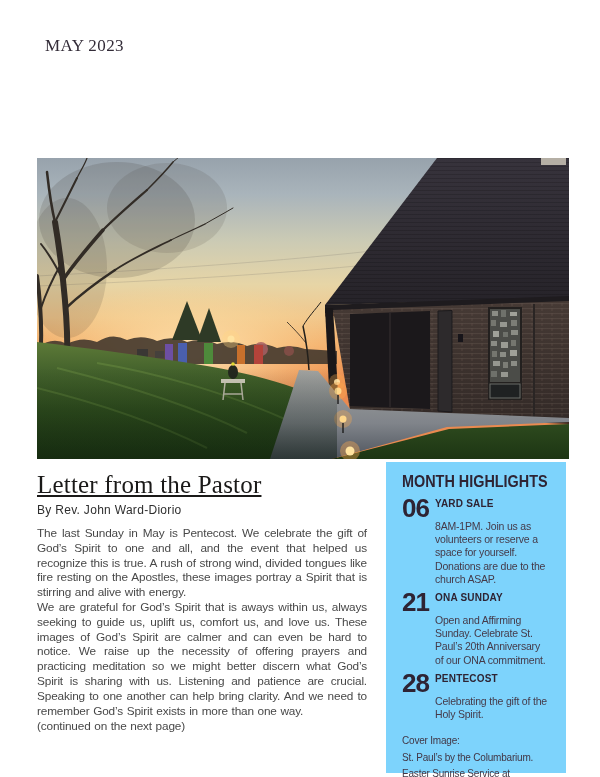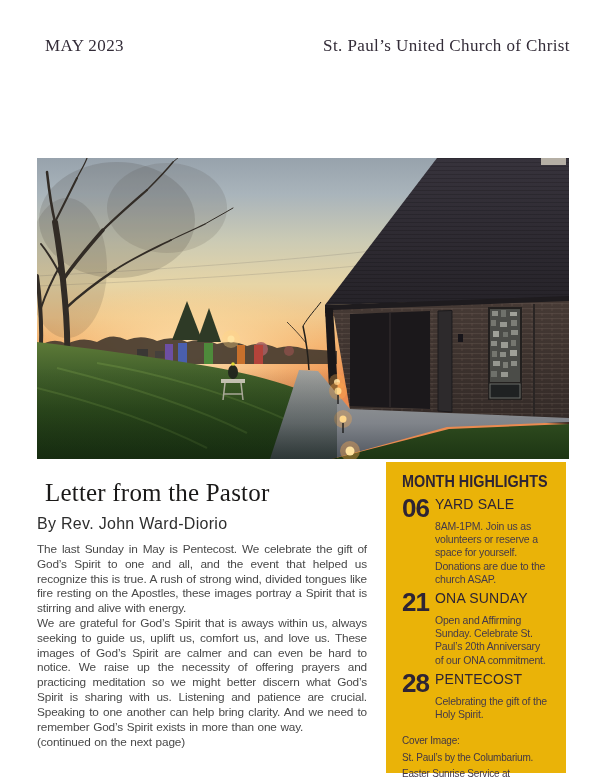--- a/index.html
+++ b/index.html
@@ -59,7 +59,6 @@
 
   <div class="header-row">
     <span>MAY 2023</span>
-    <span>St. Paul’s United Church of Christ</span>
   </div>
 
 

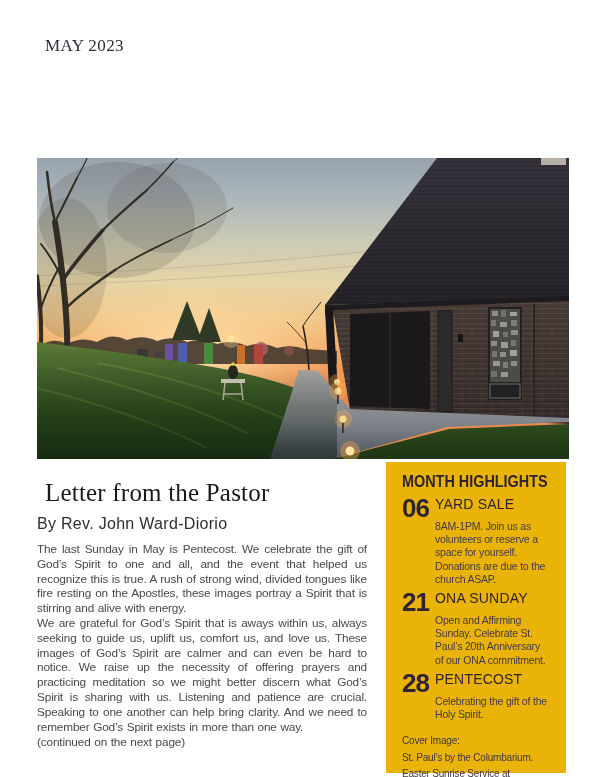--- a/index.html
+++ b/index.html
@@ -24,8 +24,8 @@
   
   .article{position:absolute;left:37px;top:471px;width:330px;color:#474747;}
   .article h1{
-    margin:8px;font-family:"Liberation Serif",serif;font-weight:500;
-    font-size:25px;letter-spacing:.2px;color:#1a1918;line-height:1.12;
+    margin:0;font-family:"Liberation Serif",serif;font-weight:500;
+    font-size:25px;letter-spacing:.2px;color:#1a1918;line-height:1.12;text-decoration:underline;
   }
   .byline{font-size:16px;color:#2e2e2e;letter-spacing:.3px;margin:4px 0 9px;}
   .article p{

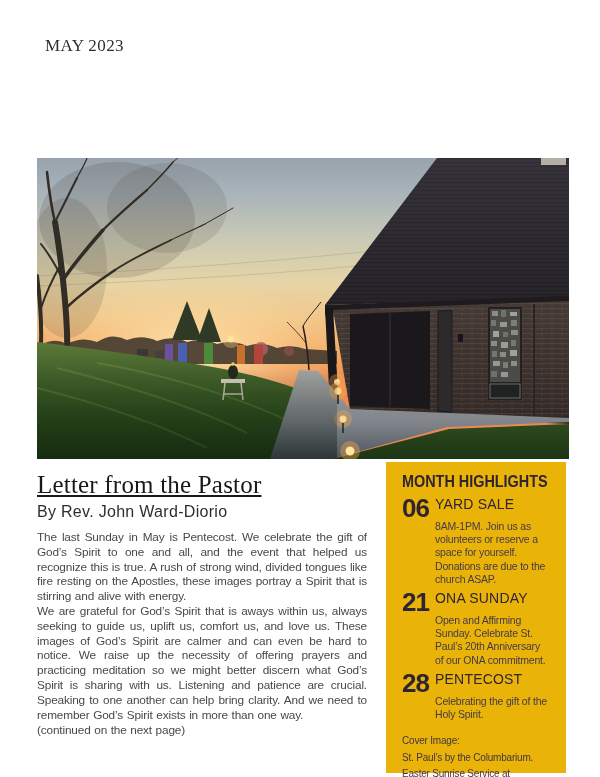--- a/index.html
+++ b/index.html
@@ -36,7 +36,7 @@
   
   .sidebar{
     position:absolute;left:386px;top:462px;width:180px;height:311px;
-    background:#eab308;box-sizing:border-box;padding:11px 16px 0 16px;color:#3f3443;
+    background:#7dd3fc;box-sizing:border-box;padding:11px 16px 0 16px;color:#3f3443;
   }
   .sidebar h3{
     margin:0 0 6px;font-size:16px;font-weight:700;color:#2e2434;

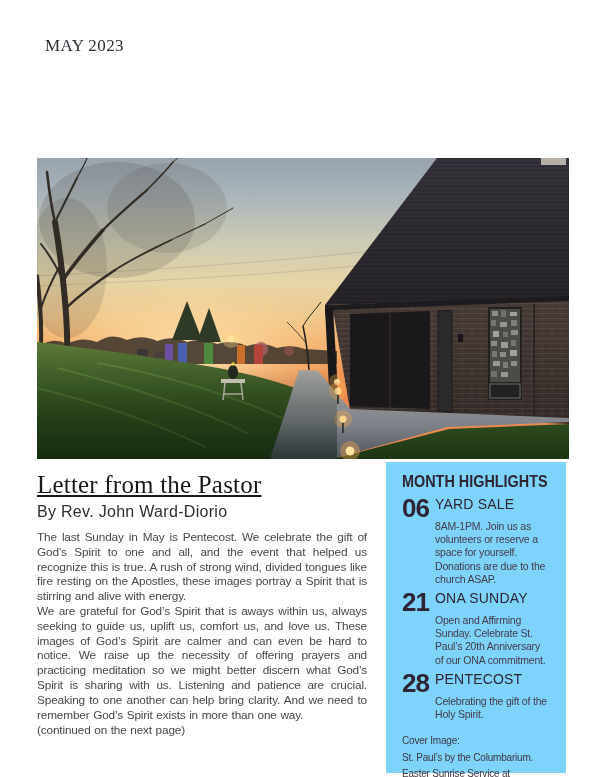--- a/index.html
+++ b/index.html
@@ -27,7 +27,7 @@
     margin:0;font-family:"Liberation Serif",serif;font-weight:500;
     font-size:25px;letter-spacing:.2px;color:#1a1918;line-height:1.12;text-decoration:underline;
   }
-  .byline{font-size:16px;color:#2e2e2e;letter-spacing:.3px;margin:4px 0 9px;}
+  .byline{font-size:12px;color:#2e2e2e;letter-spacing:.3px;margin:4px 0 9px;}
   .article p{
     margin:0;font-size:11.8px;line-height:14.8px;text-align:justify;
     letter-spacing:-.15px;word-spacing:.5px;color:#484848;

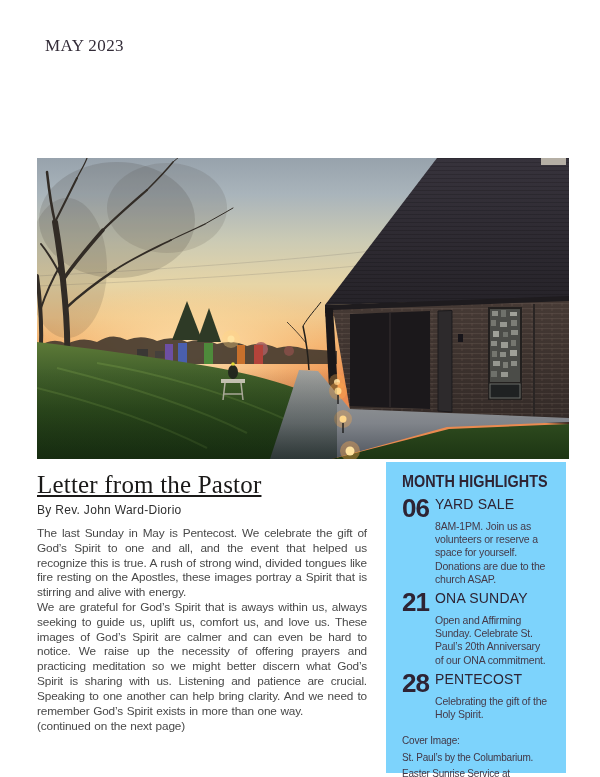--- a/index.html
+++ b/index.html
@@ -47,7 +47,7 @@
     flex:none;width:30px;font-size:26px;font-weight:700;line-height:22px;
     letter-spacing:-1px;color:#2e2434;margin-right:3px;
   }
-  .event .etitle{font-size:14px;font-weight:400;letter-spacing:.2px;line-height:14px;color:#2e2434;}
+  .event .etitle{font-size:10px;font-weight:700;letter-spacing:.2px;line-height:14px;color:#2e2434;}
   .event .edesc{font-size:10.5px;line-height:13.2px;letter-spacing:-.2px;color:#453a49;margin-top:9px;}
   .cover-note{margin-top:12px;font-size:10px;line-height:16.5px;letter-spacing:-.2px;color:#413645;}
   .cover-note div{white-space:nowrap;}

